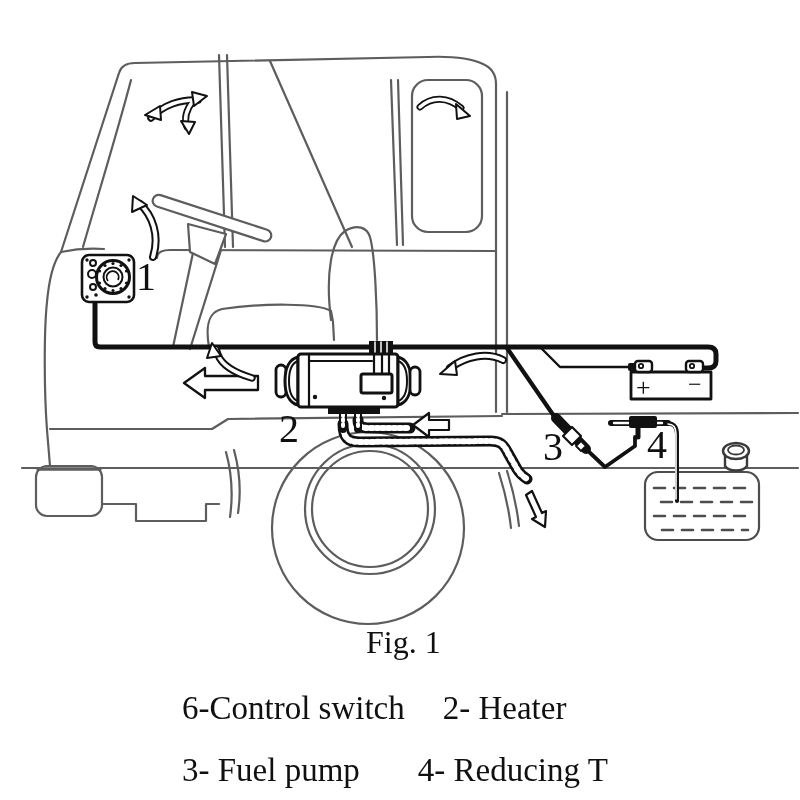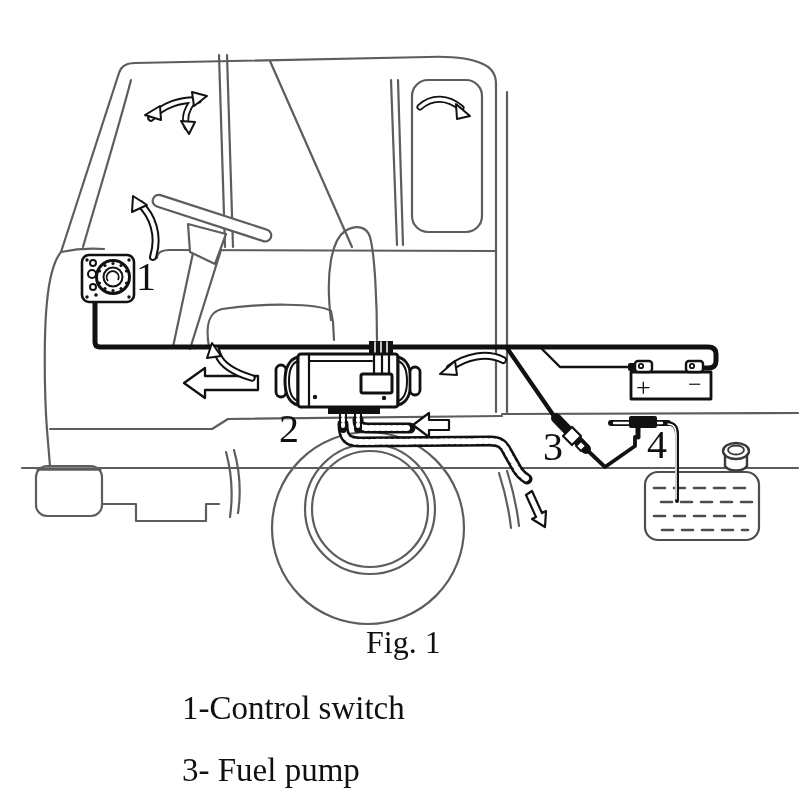--- a/index.html
+++ b/index.html
@@ -206,7 +206,7 @@
 
   <div class="caption">Fig. 1</div>
   <div class="legend-row r1">
-    <span>1-Control switch</span>
+    <span>6-Control switch</span>
   </div>
   <div class="legend-row r2">
     <span>3- Fuel pump</span>

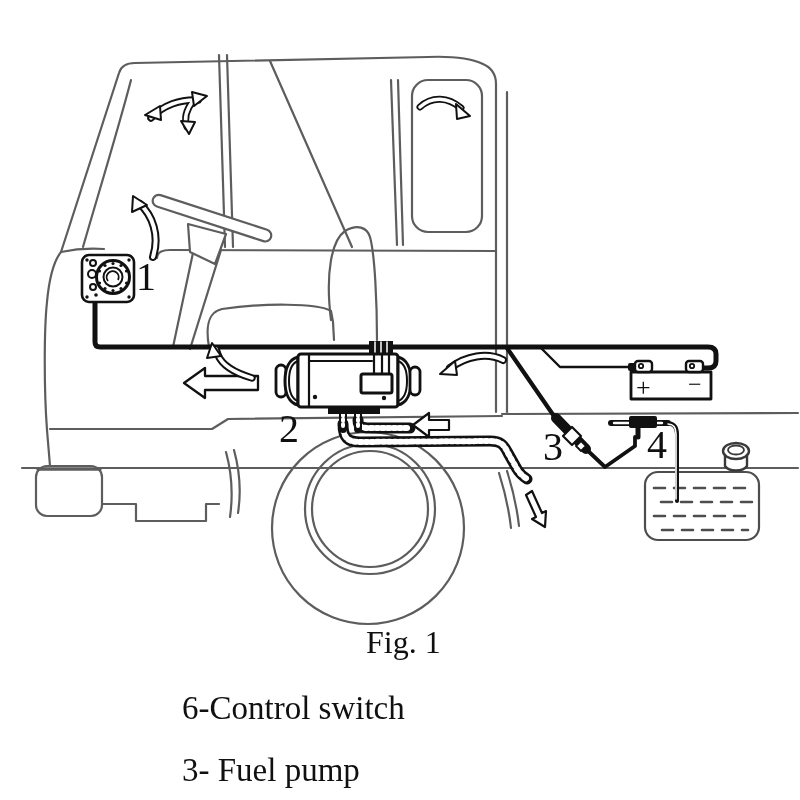--- a/index.html
+++ b/index.html
@@ -207,6 +207,7 @@
   <div class="caption">Fig. 1</div>
   <div class="legend-row r1">
     <span>6-Control switch</span>
+    <span>2- Heater</span>
   </div>
   <div class="legend-row r2">
     <span>3- Fuel pump</span>

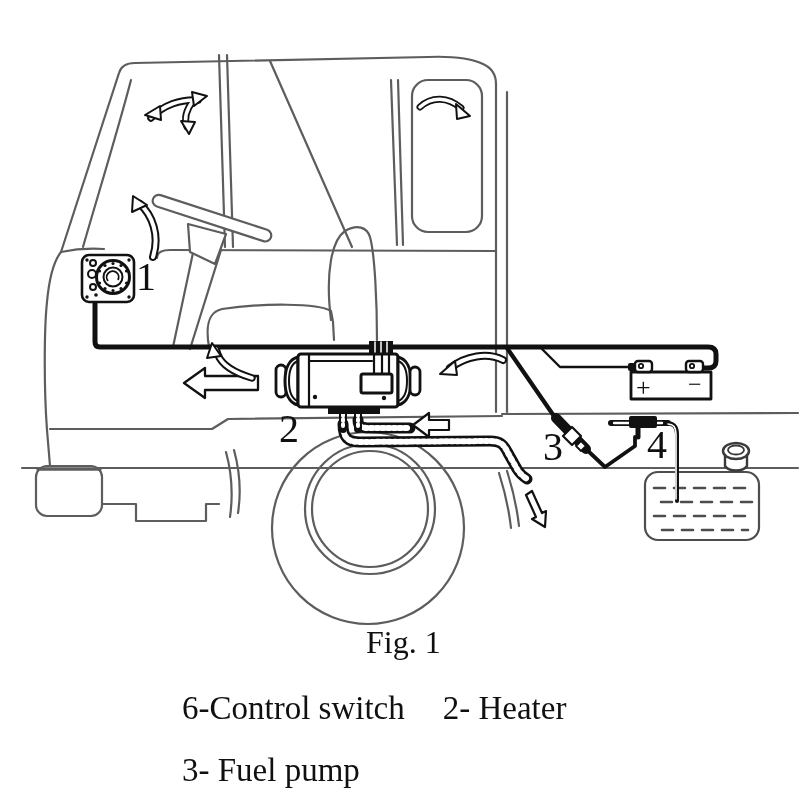--- a/index.html
+++ b/index.html
@@ -211,6 +211,7 @@
   </div>
   <div class="legend-row r2">
     <span>3- Fuel pump</span>
+    <span>4- Reducing T</span>
   </div>
 </div>
 

